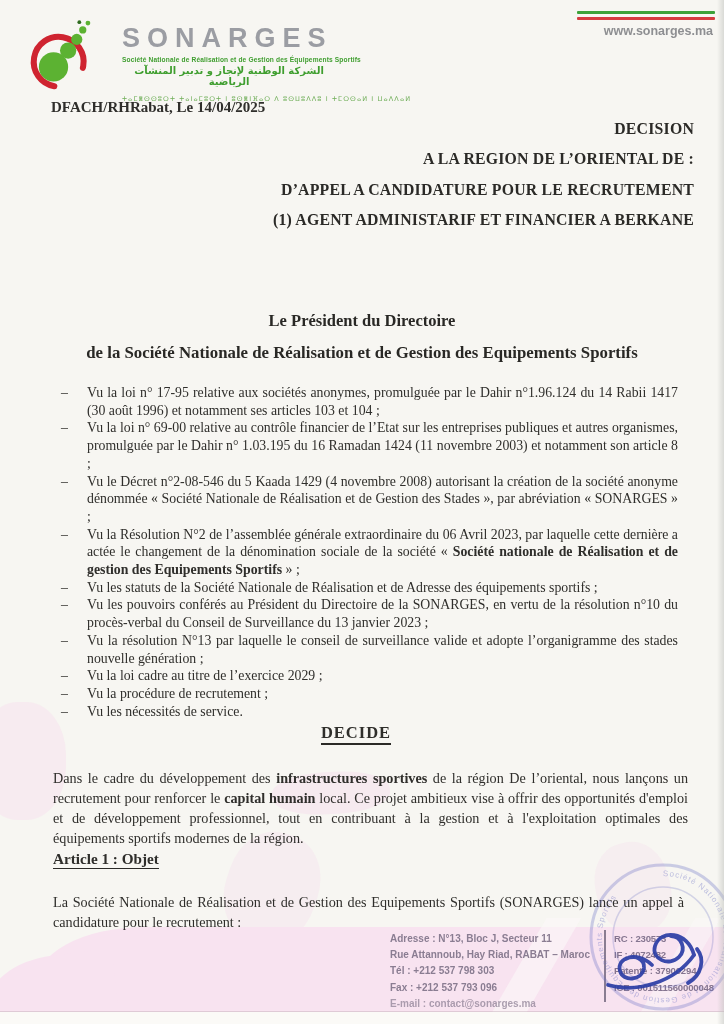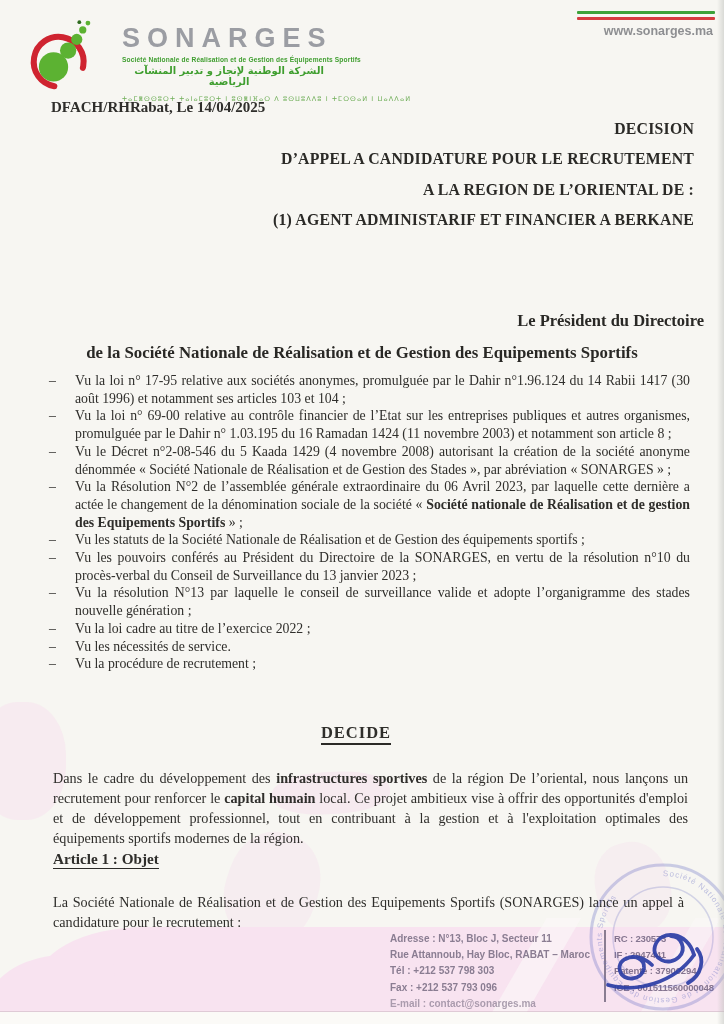--- a/index.html
+++ b/index.html
@@ -104,8 +104,8 @@
 
   <div class="title-block">
     <div>DECISION</div>
+    <div>A LA REGION DE L’ORIENTAL DE :</div>
     <div>D’APPEL A CANDIDATURE POUR LE RECRUTEMENT</div>
-    <div>A LA REGION DE L’ORIENTAL DE :</div>
     <div>(1) AGENT ADMINISTARIF ET FINANCIER A BERKANE</div>
   </div>
 

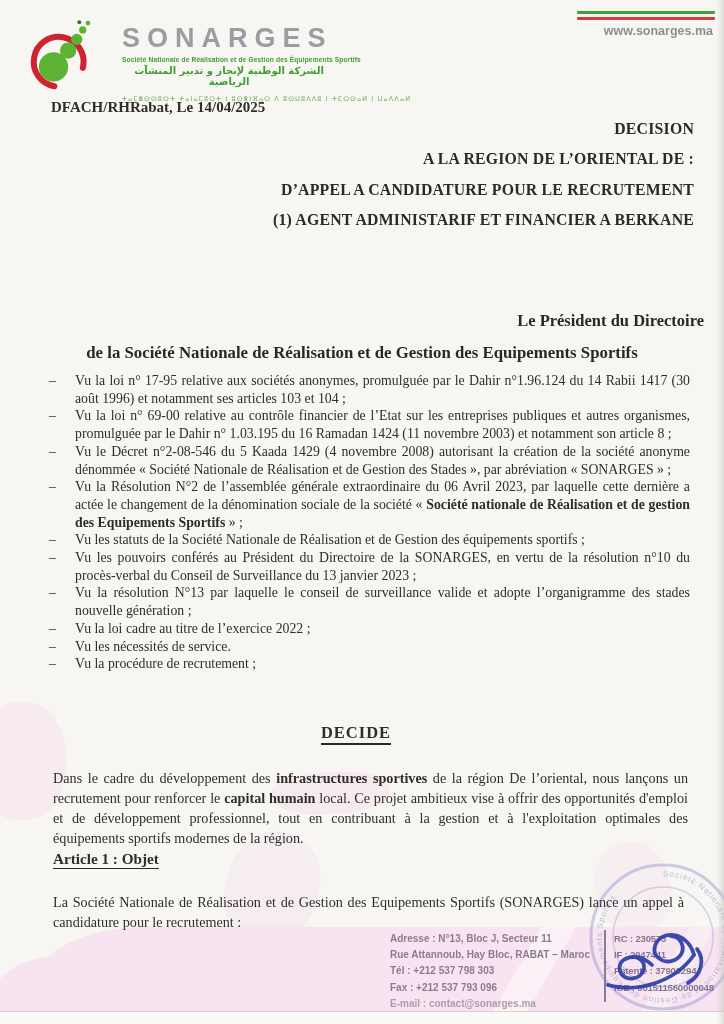--- a/index.html
+++ b/index.html
@@ -26,7 +26,7 @@
   
   .title-block { position:absolute; left:30px; right:30px; top:114px; text-align:right; font-weight:bold; font-size:15.8px; line-height:30.4px; letter-spacing:.2px; color:#2b2a27; z-index:3; }
   .subtitle-block { position:absolute; left:20px; right:20px; top:306px; text-align:center; font-weight:bold; color:#292825; z-index:3; }
-  .subtitle-block .s1 { font-size:16.5px; line-height:30px;text-align:right; }
+  .subtitle-block .s1 { font-size:16.5px; line-height:30px; }
   .subtitle-block .s2 { font-size:16.8px; line-height:34px; }
   
   .vu-list { position:absolute; left:49px; right:34px; top:372px; margin:0; padding:0; list-style:none; font-size:13.8px; line-height:17.7px; text-align:justify; z-index:3; }

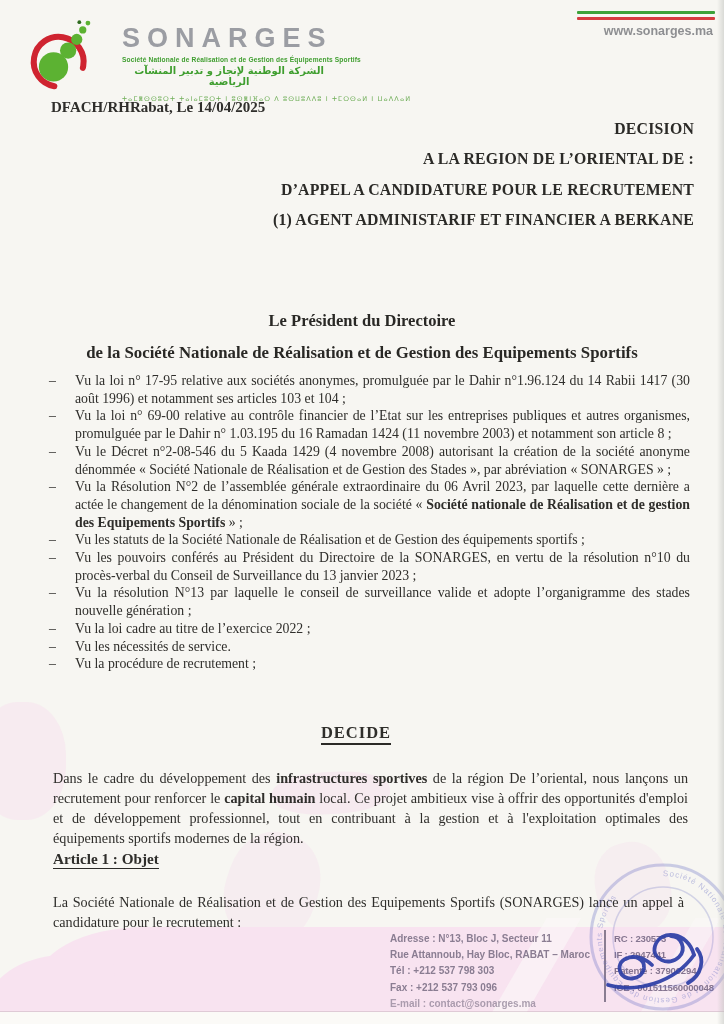--- a/index.html
+++ b/index.html
@@ -29,7 +29,7 @@
   .subtitle-block .s1 { font-size:16.5px; line-height:30px; }
   .subtitle-block .s2 { font-size:16.8px; line-height:34px; }
   
-  .vu-list { position:absolute; left:49px; right:34px; top:372px; margin:0; padding:0; list-style:none; font-size:13.8px; line-height:17.7px; text-align:justify; z-index:3; }
+  .vu-list { position:absolute; left:49px; right:34px; top:372px; margin:12px; padding:0; list-style:none; font-size:13.8px; line-height:17.7px; text-align:justify; z-index:3; }
   .vu-list li { position:relative; padding-left:26px; }
   .vu-list li::before { content:"\2013"; position:absolute; left:0; top:0; }
   

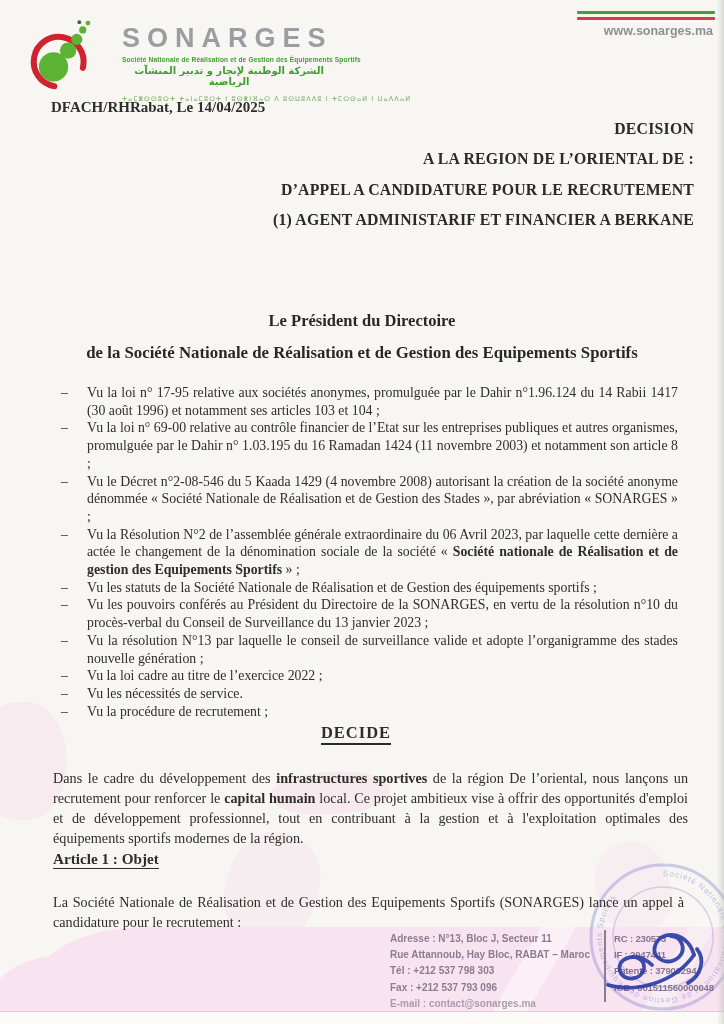--- a/index.html
+++ b/index.html
@@ -119,7 +119,7 @@
     <li><span><span>Vu la loi n° 69-00 relative au contrôle financier de l’Etat sur les entreprises publiques et autres organismes, promulguée par le Dahir n° 1.03.195 du 16 Ramadan 1424 (11 novembre 2003) et notamment son article 8 ;</span></span></li>
     <li><span><span>Vu le Décret n°2-08-546 du 5 Kaada 1429 (4 novembre 2008) autorisant la création de la société anonyme dénommée « Société Nationale de Réalisation et de Gestion des Stades », par abréviation « SONARGES » ;</span></span></li>
     <li><span><span>Vu la Résolution N°2 de l’assemblée générale extraordinaire du 06 Avril 2023, par laquelle cette dernière a actée le changement de la dénomination sociale de la société « </span><b>Société nationale de Réalisation et de gestion des Equipements Sportifs</b><span> » ;</span></span></li>
-    <li><span><span>Vu les statuts de la Société Nationale de Réalisation et de Gestion des équipements sportifs ;</span></span></li>
+    <li><span><span>Vu les statuts de la Société Nationale de Réalisation et de Adresse des équipements sportifs ;</span></span></li>
     <li><span><span>Vu les pouvoirs conférés au Président du Directoire de la SONARGES, en vertu de la résolution n°10 du procès-verbal du Conseil de Surveillance du 13 janvier 2023 ;</span></span></li>
     <li><span><span>Vu la résolution N°13 par laquelle le conseil de surveillance valide et adopte l’organigramme des stades nouvelle génération ;</span></span></li>
     <li><span><span>Vu la loi cadre au titre de l’exercice 2022 ;</span></span></li>

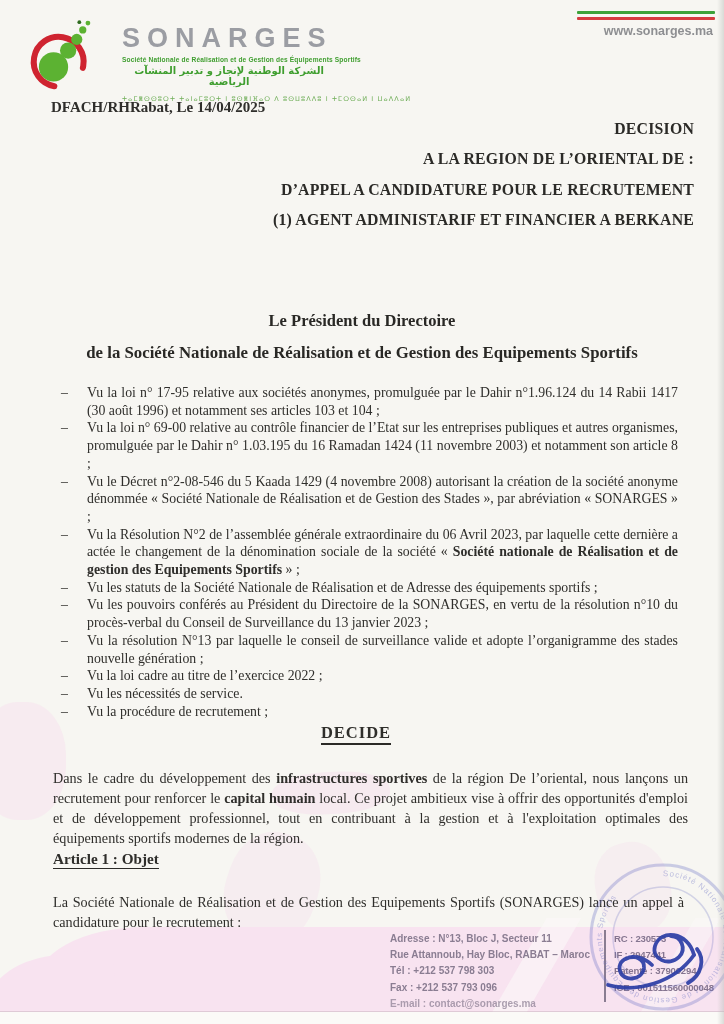--- a/index.html
+++ b/index.html
@@ -122,7 +122,7 @@
     <li><span><span>Vu les statuts de la Société Nationale de Réalisation et de Adresse des équipements sportifs ;</span></span></li>
     <li><span><span>Vu les pouvoirs conférés au Président du Directoire de la SONARGES, en vertu de la résolution n°10 du procès-verbal du Conseil de Surveillance du 13 janvier 2023 ;</span></span></li>
     <li><span><span>Vu la résolution N°13 par laquelle le conseil de surveillance valide et adopte l’organigramme des stades nouvelle génération ;</span></span></li>
-    <li><span><span>Vu la loi cadre au titre de l’exercice 2022 ;</span></span></li>
+    <li><span><span>Vu la loi cadre au titre de l’exercice 2029 ;</span></span></li>
     <li><span><span>Vu les nécessités de service.</span></span></li>
     <li><span><span>Vu la procédure de recrutement ;</span></span></li>
   </ul>

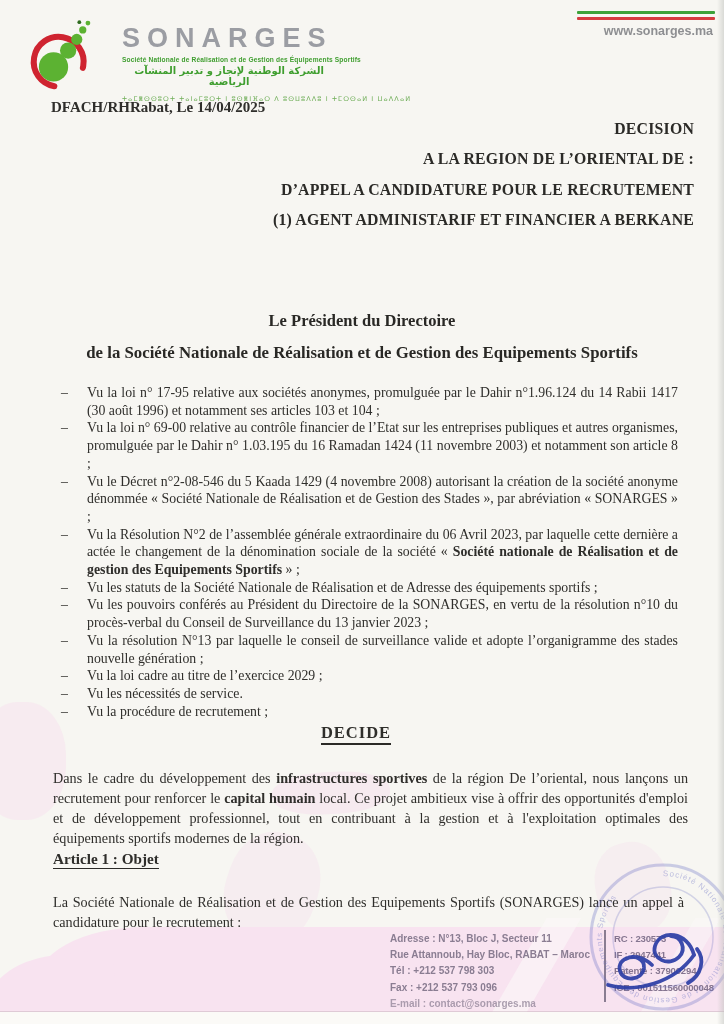--- a/index.html
+++ b/index.html
@@ -123,8 +123,8 @@
     <li><span><span>Vu les pouvoirs conférés au Président du Directoire de la SONARGES, en vertu de la résolution n°10 du procès-verbal du Conseil de Surveillance du 13 janvier 2023 ;</span></span></li>
     <li><span><span>Vu la résolution N°13 par laquelle le conseil de surveillance valide et adopte l’organigramme des stades nouvelle génération ;</span></span></li>
     <li><span><span>Vu la loi cadre au titre de l’exercice 2029 ;</span></span></li>
+    <li><span><span>Vu la procédure de recrutement ;</span></span></li>
     <li><span><span>Vu les nécessités de service.</span></span></li>
-    <li><span><span>Vu la procédure de recrutement ;</span></span></li>
   </ul>
 
   <div class="decide-heading">

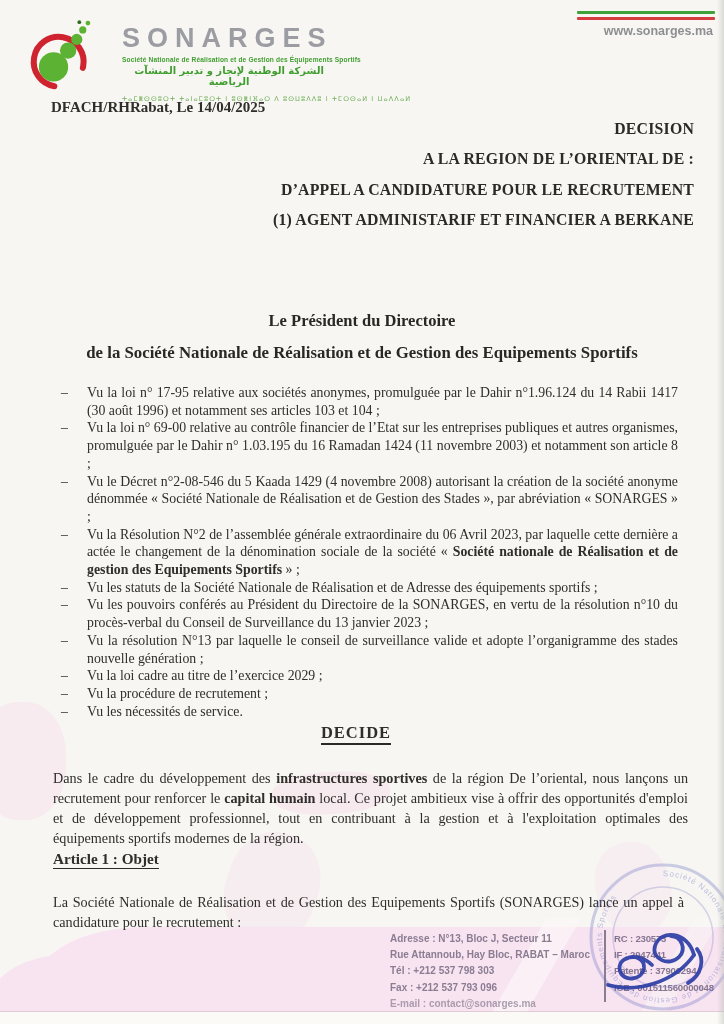--- a/index.html
+++ b/index.html
@@ -156,7 +156,7 @@
 
     <div class="address">
       <div>Adresse : N°13, Bloc J, Secteur 11</div>
-      <div>Rue Attannoub, Hay Bloc, RABAT – Maroc</div>
+      <div>Rue Attannoub, Hay Riad, RABAT – Maroc</div>
       <div>Tél : +212 537 798 303</div>
       <div>Fax : +212 537 793 096</div>
       <div class="fade">E-mail : contact@sonarges.ma</div>

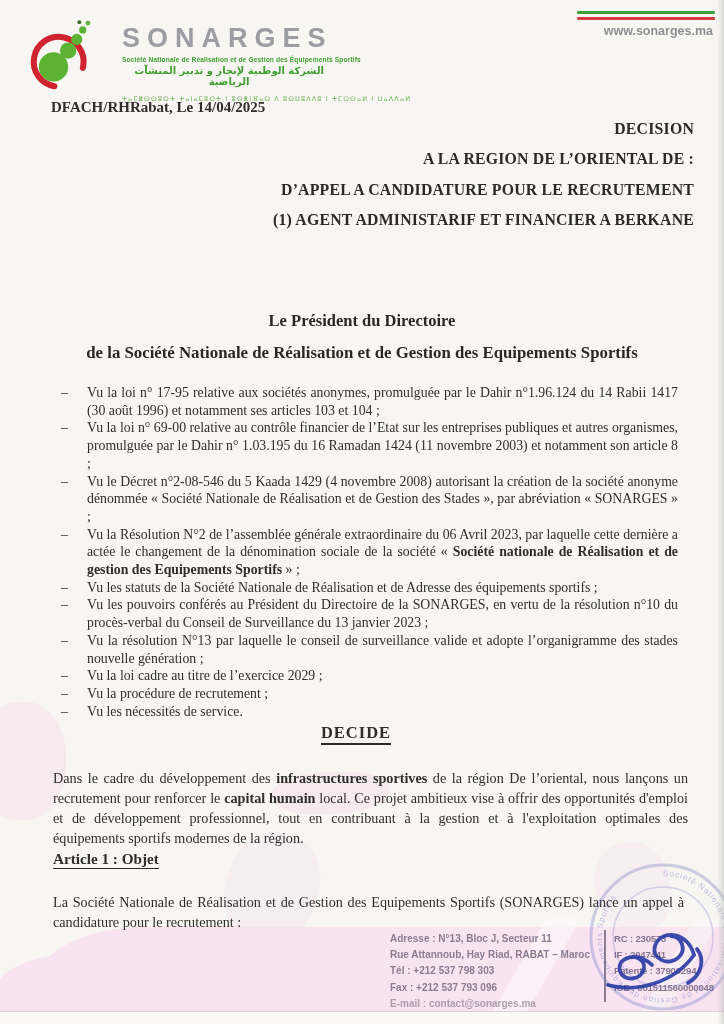--- a/index.html
+++ b/index.html
@@ -164,7 +164,7 @@
     <div class="fdivider"></div>
     <div class="registry">
       <div>RC : 230573</div>
-      <div>IF : 2947441</div>
+      <div>IF : 4072482</div>
       <div>Patente : 37900294</div>
       <div>ICE : 001511560000048</div>
     </div>

